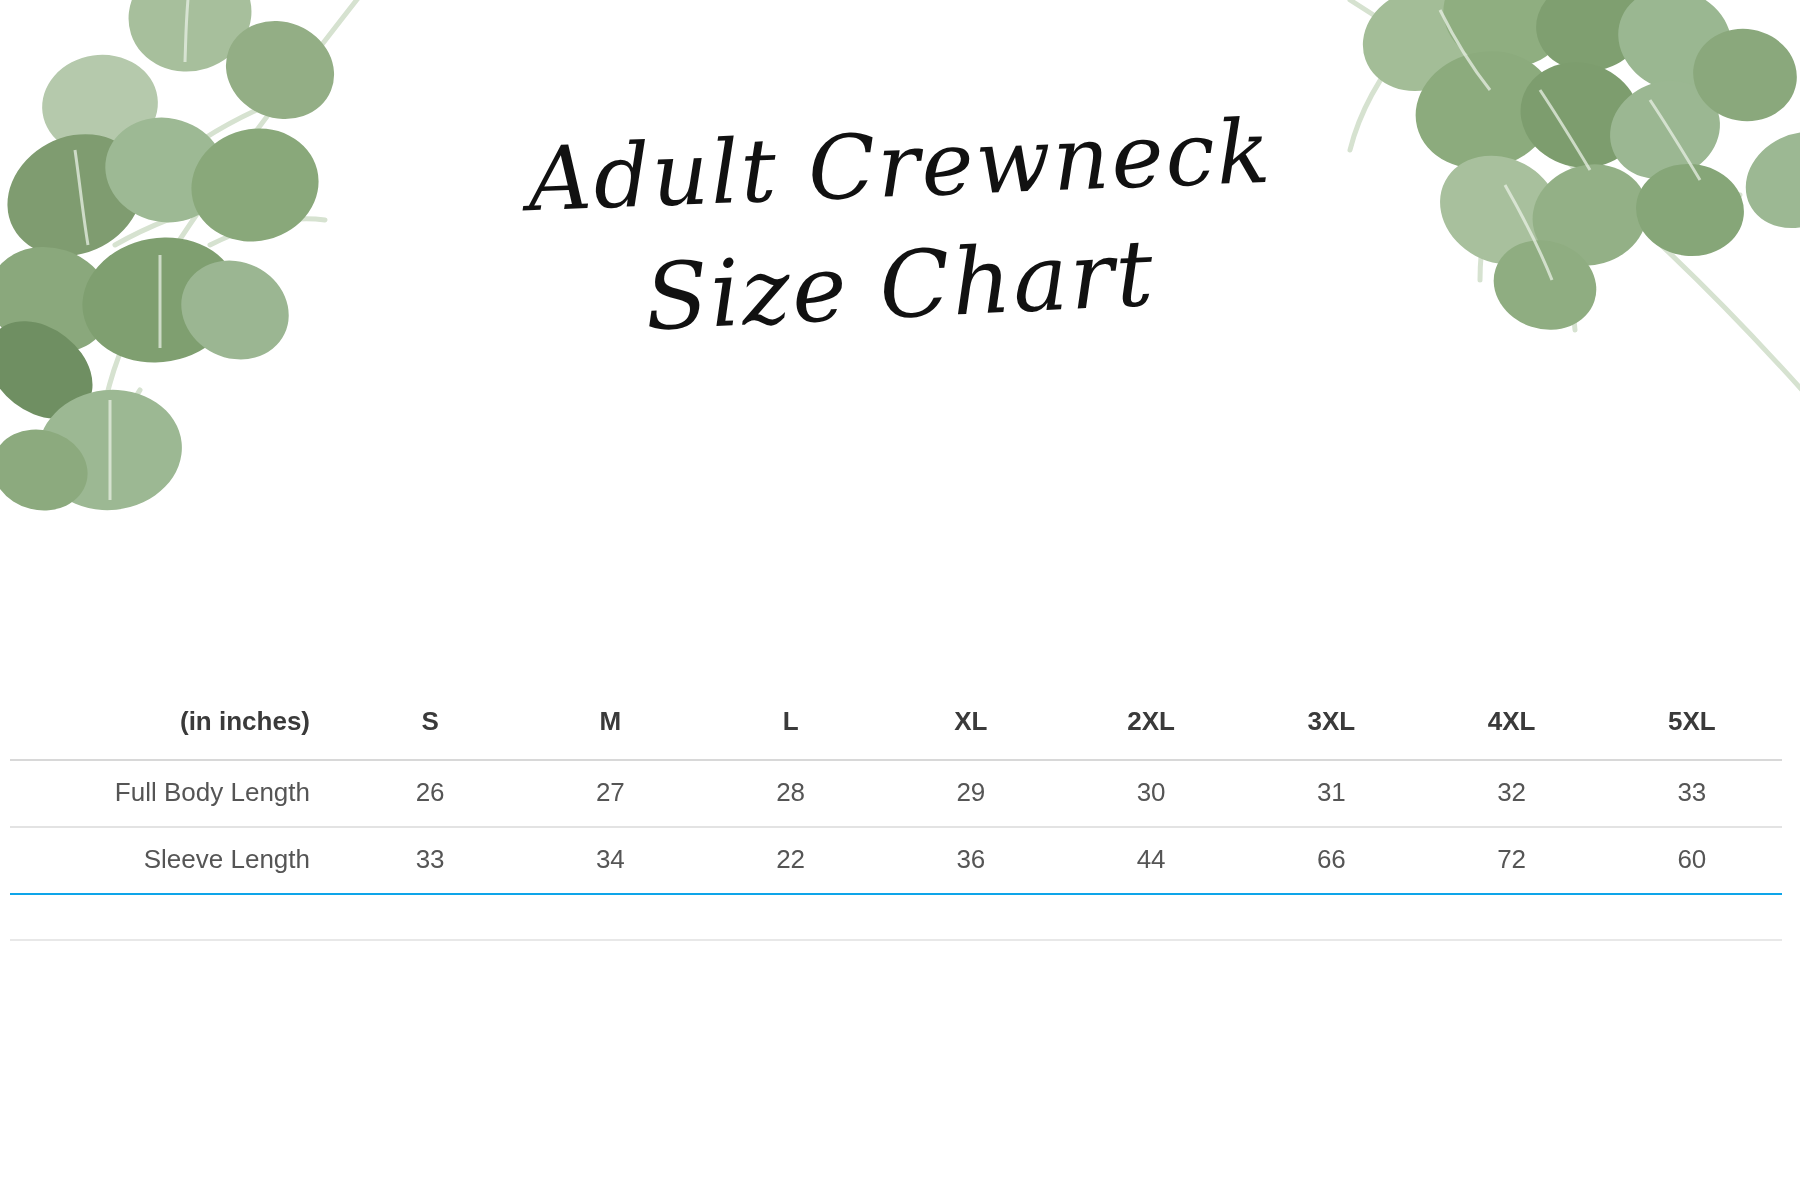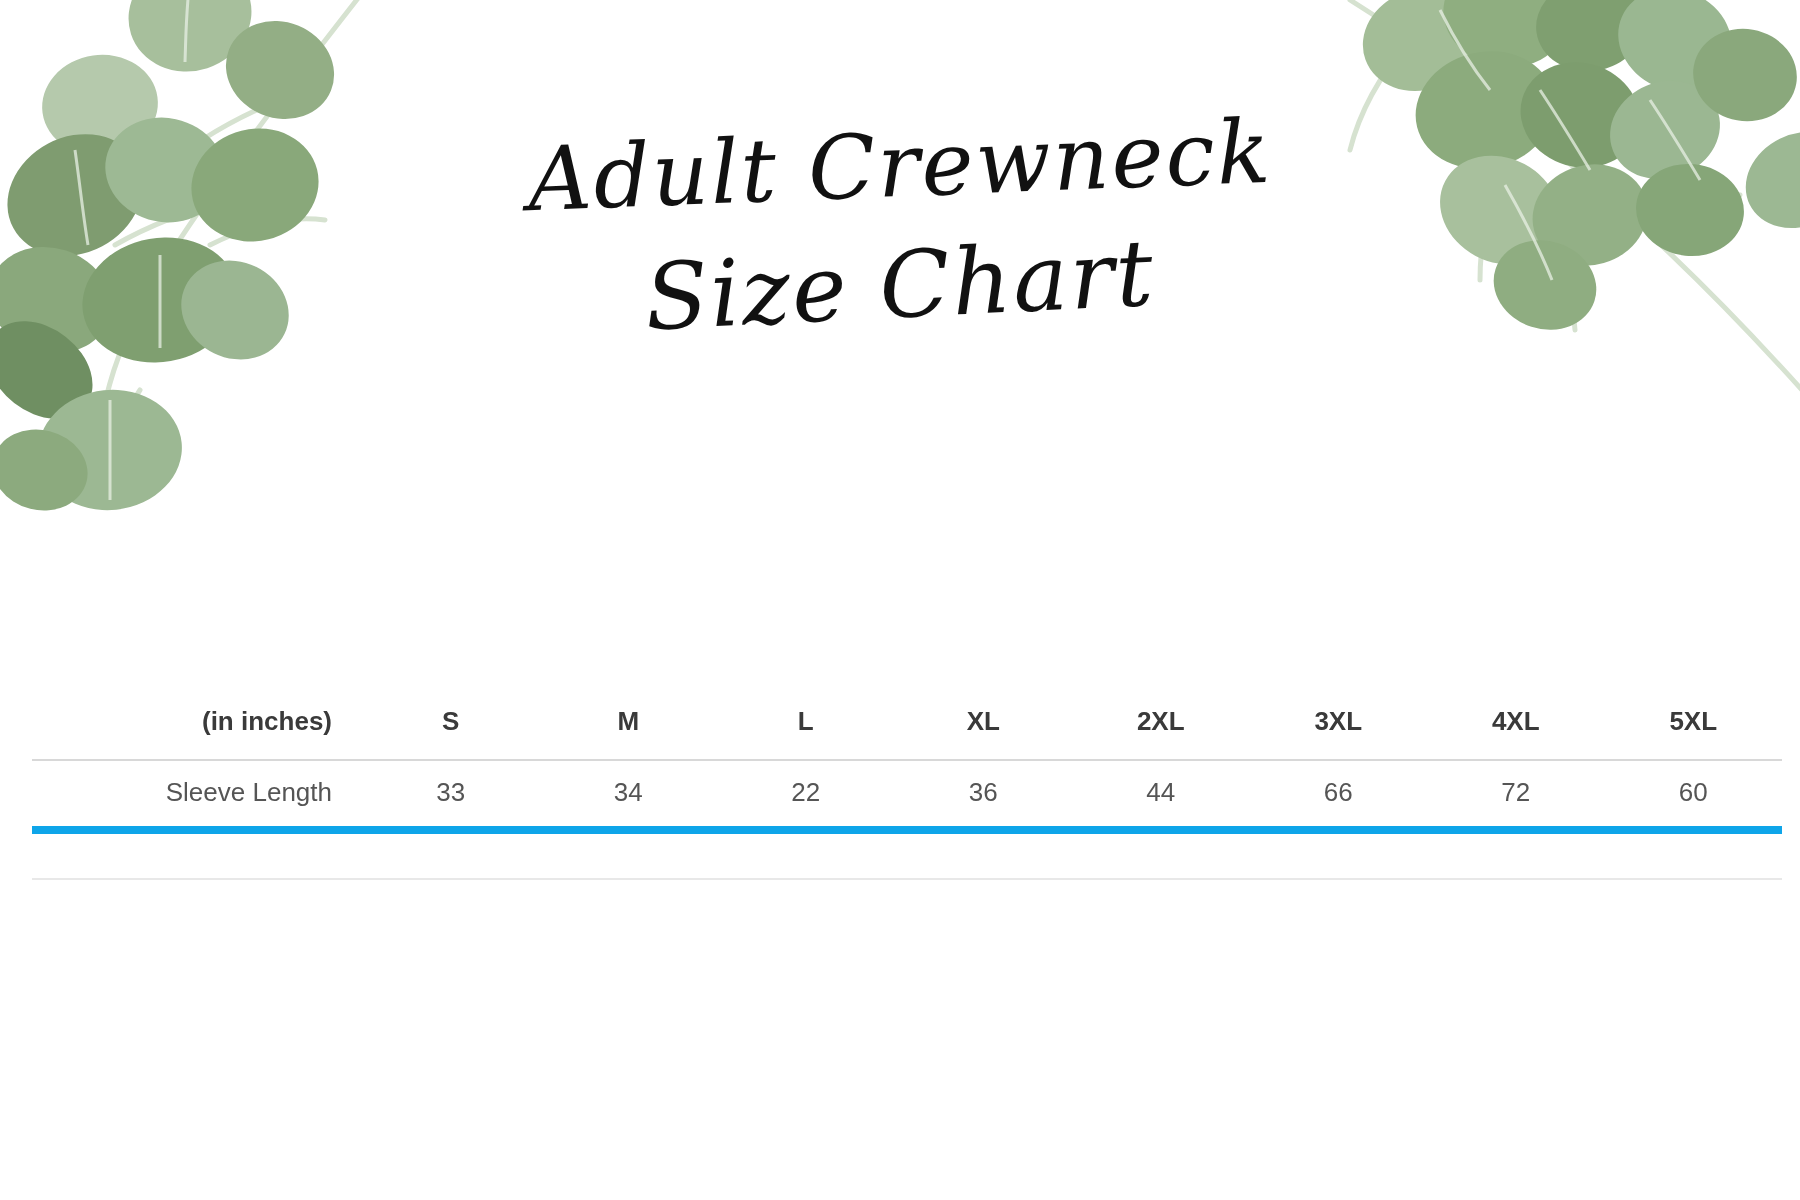--- a/index.html
+++ b/index.html
@@ -63,7 +63,7 @@
   
   .table-wrap {
     position: absolute;
-    left: 32px;
+    left: 10px;
     right: 18px;
     top: 690px;
   }

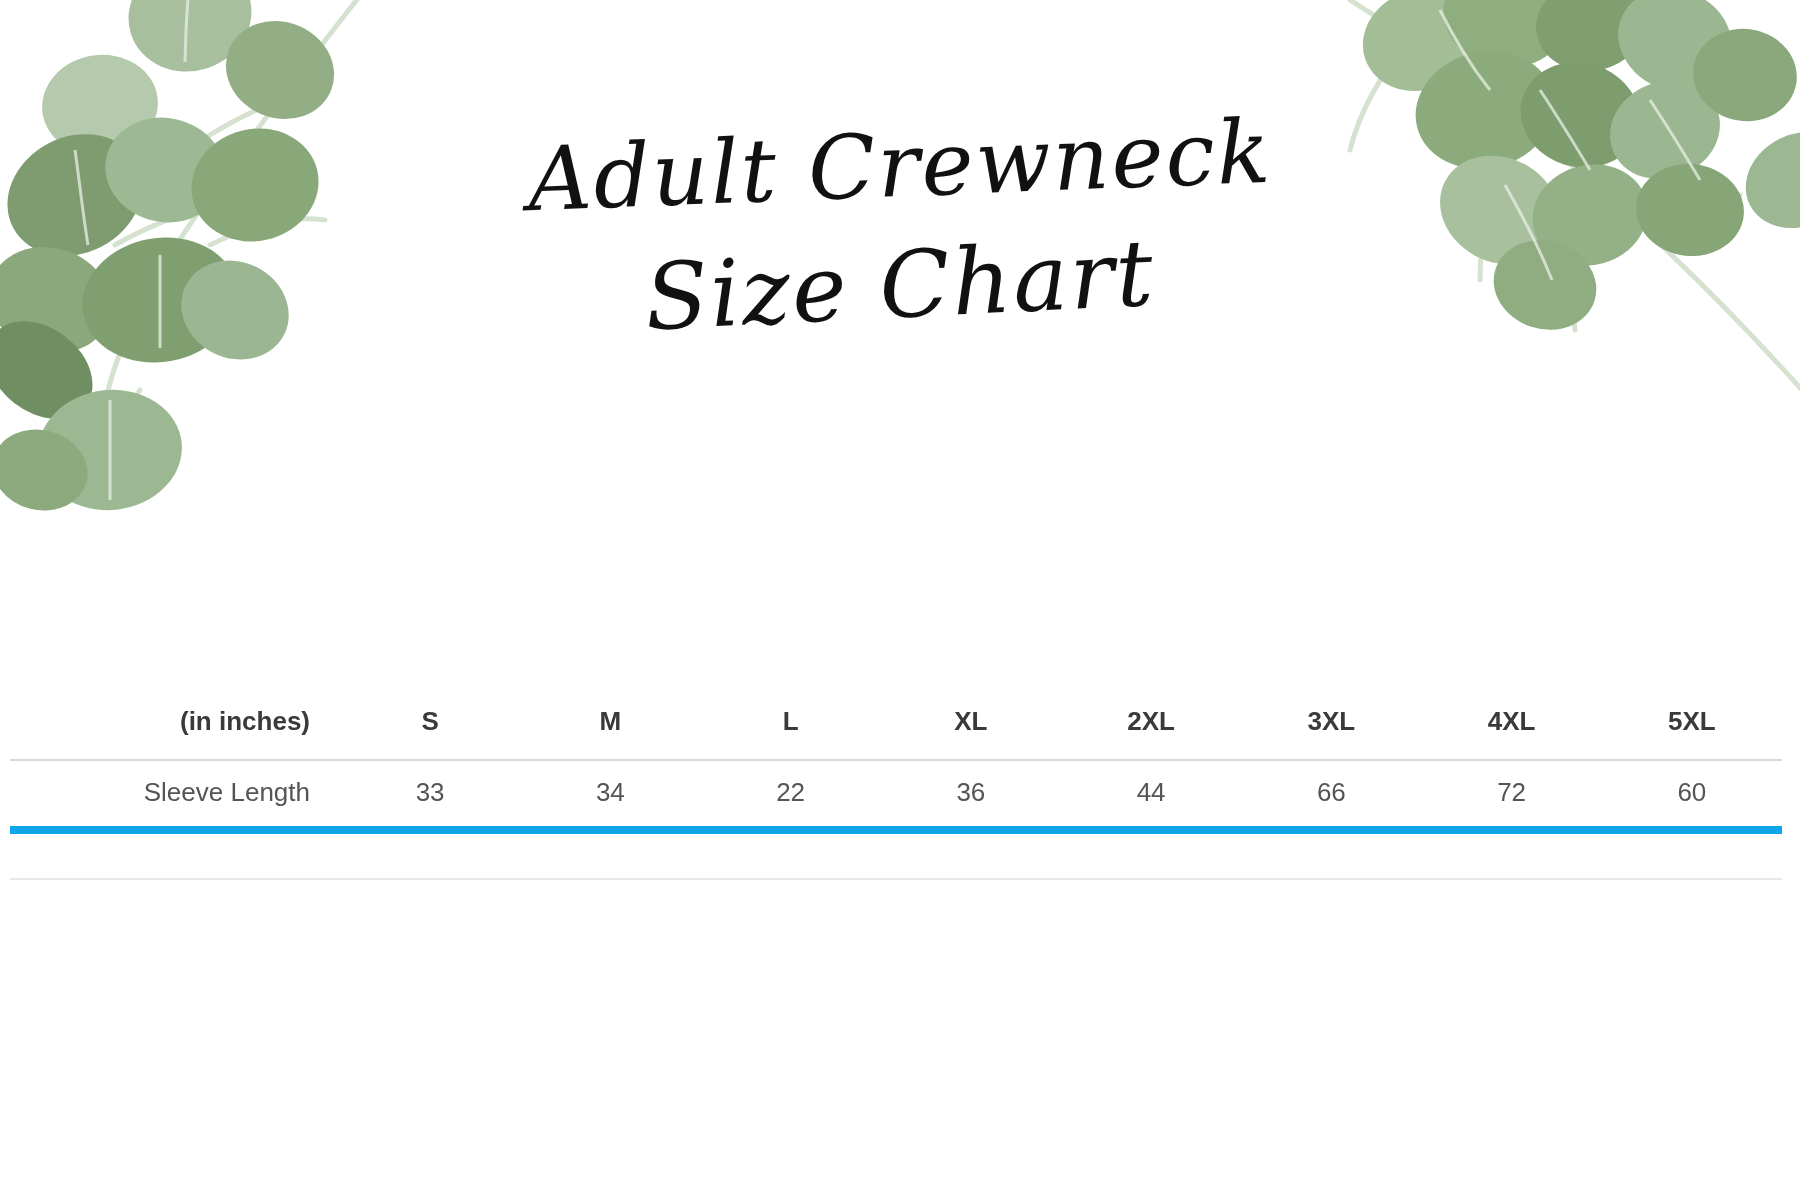--- a/index.html
+++ b/index.html
@@ -202,6 +202,17 @@
     </thead>
     <tbody>
       <tr>
+        <td class="first">Full Body Length</td>
+        <td>26</td>
+        <td>27</td>
+        <td>28</td>
+        <td>29</td>
+        <td>30</td>
+        <td>31</td>
+        <td>32</td>
+        <td>33</td>
+      </tr>
+      <tr>
         <td class="first">Sleeve Length</td>
         <td>33</td>
         <td>34</td>

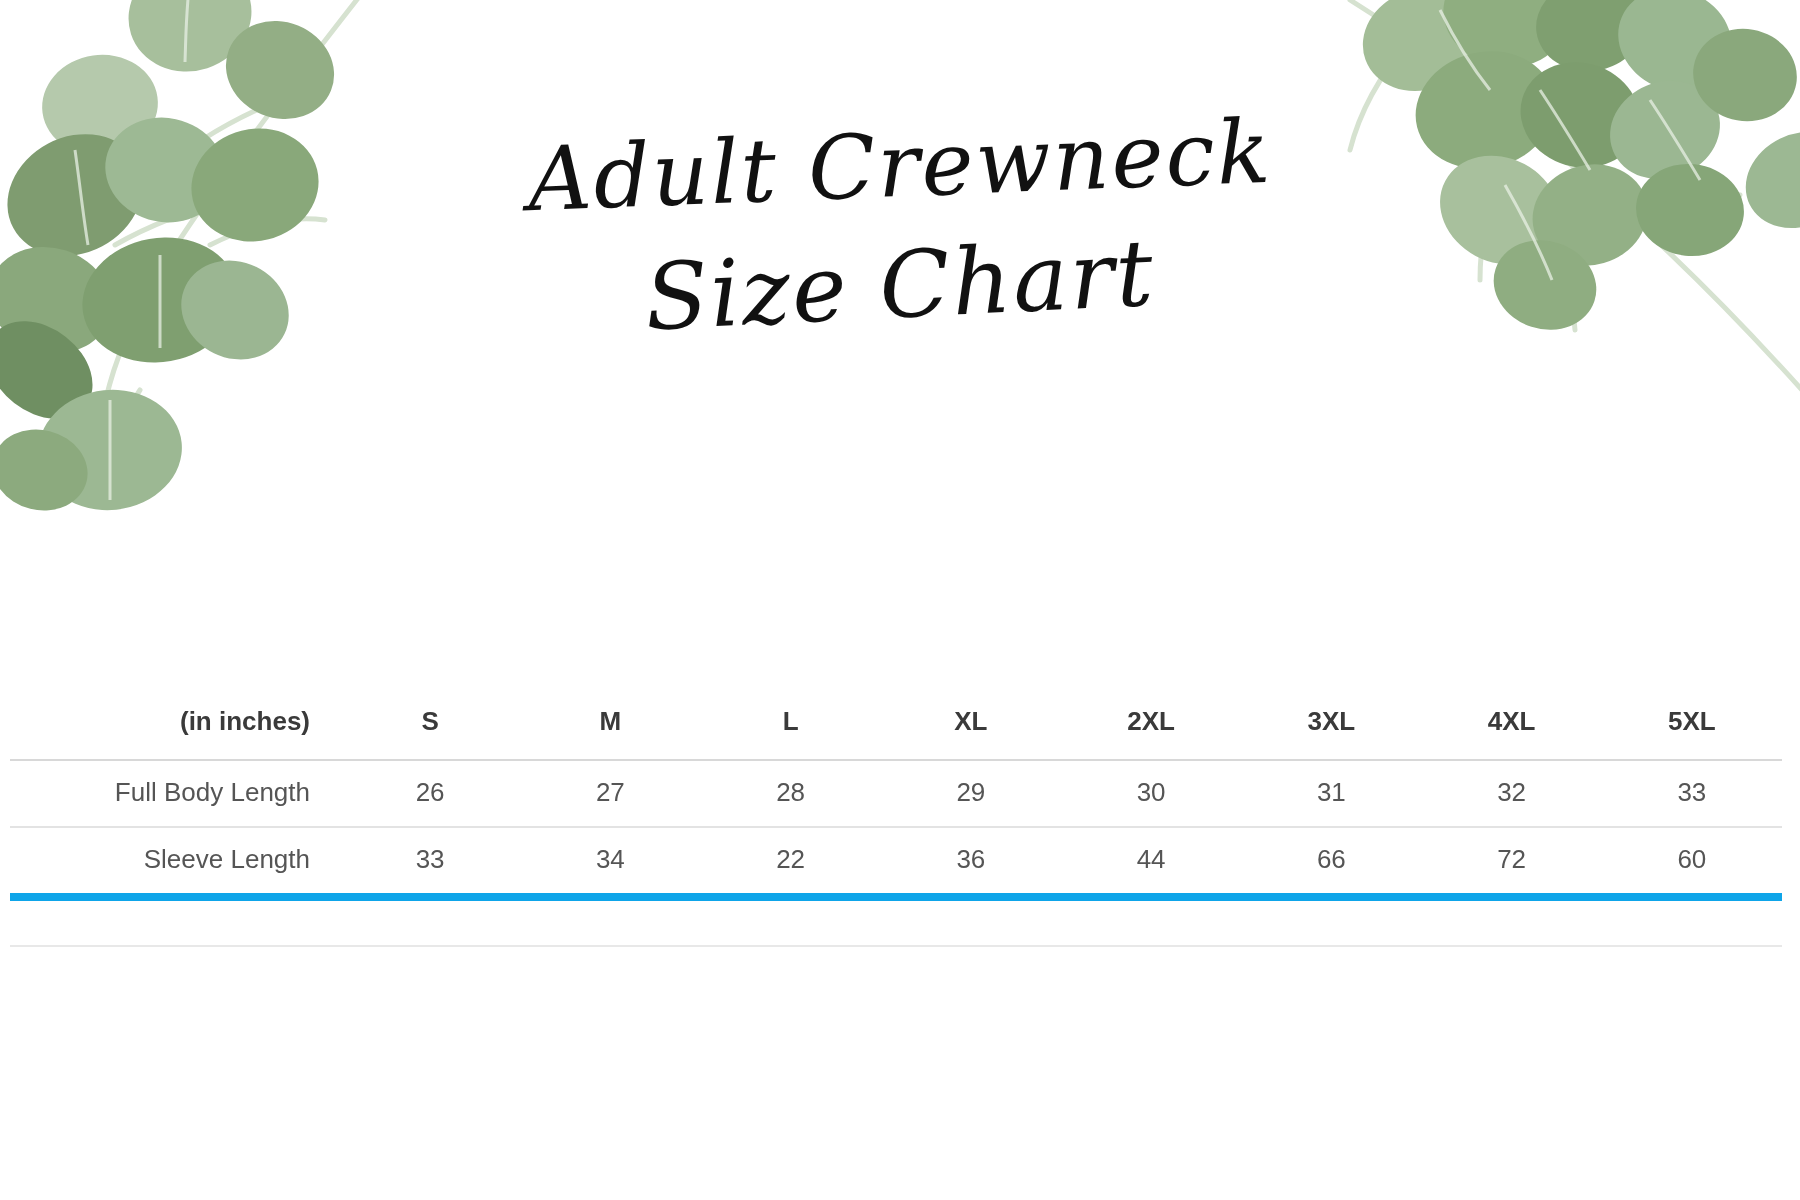--- a/index.html
+++ b/index.html
@@ -99,7 +99,7 @@
     border-bottom: 2px solid #e3e3e3;
   }
   table.size-chart tbody tr:last-child {
-    border-bottom: 8px solid #0ea5e9;
+    border-bottom: 2px solid #0ea5e9;
     margin-top: 32px;
   }
   .tail-rule {

